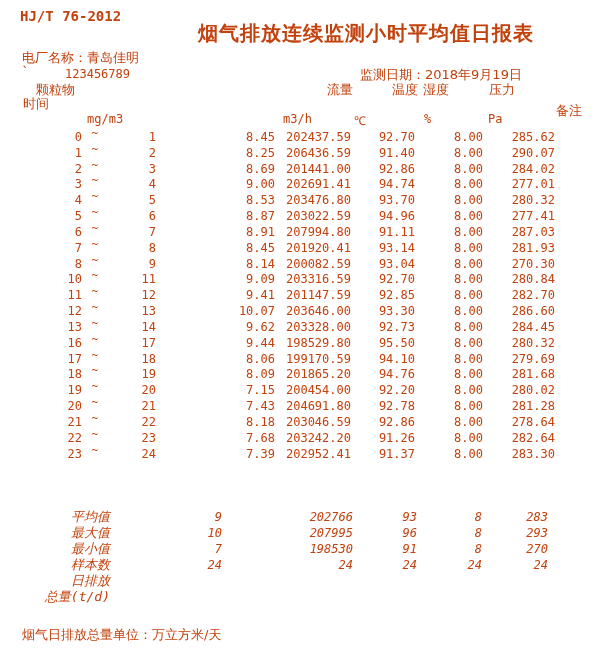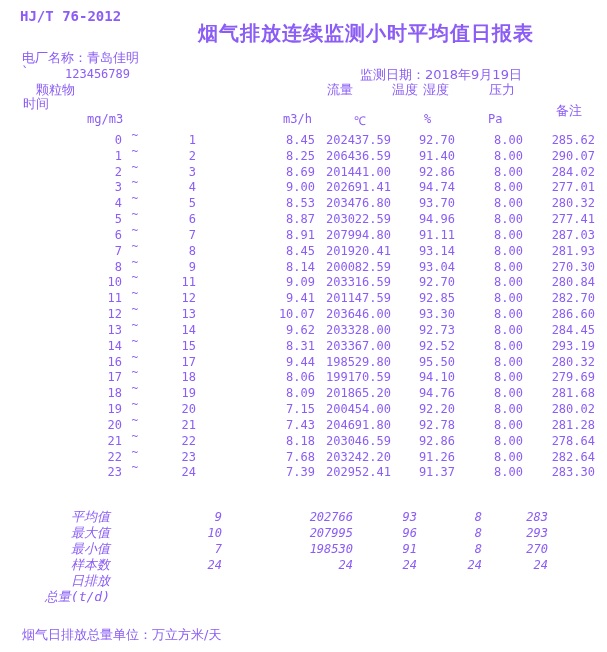--- a/index.html
+++ b/index.html
@@ -4,7 +4,7 @@
 <style>
   html,body{margin:0;padding:0;background:#fff;}
   .page{
-    position:relative;width:607px;height:652px;background:#ffffff;color:#8b5cf6;
+    position:relative;width:607px;height:652px;background:#ffffff;color:#c2410c;
     font-family:"DejaVu Sans","Liberation Sans",sans-serif;overflow:hidden;
   }
   .abs{position:absolute;white-space:nowrap;}

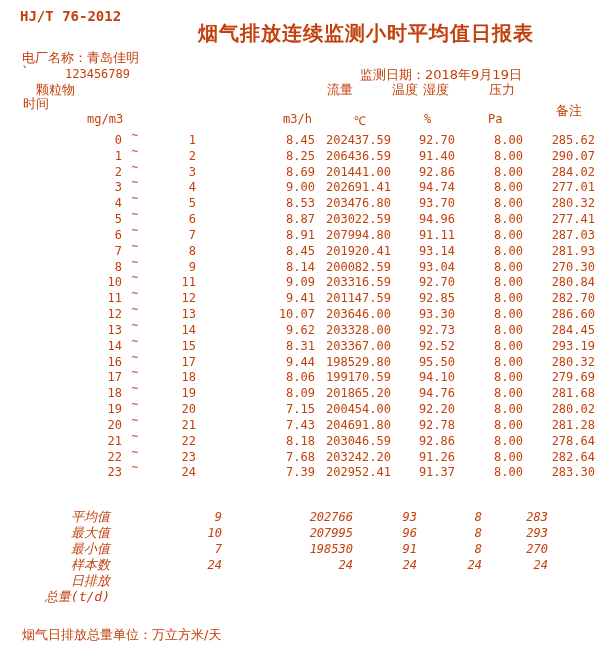--- a/index.html
+++ b/index.html
@@ -30,7 +30,7 @@
   .u-hum{left:424px;}
   .u-pres{left:488px;}
   .rows-host{left:0;top:129px;width:607px;}
-  .trow{height:15.83px;line-height:22px;font-size:12px;font-family:"DejaVu Sans Mono","Liberation Mono",monospace;margin-left:40px;}
+  .trow{height:15.83px;line-height:17px;font-size:12px;font-family:"DejaVu Sans Mono","Liberation Mono",monospace;}
   .trow span{display:inline-block;text-align:right;vertical-align:top;height:15.83px;}
   .c-start{width:82px;}
   .c-tilde{width:16px;text-align:center;transform:translateY(-4px);font-size:11px;}

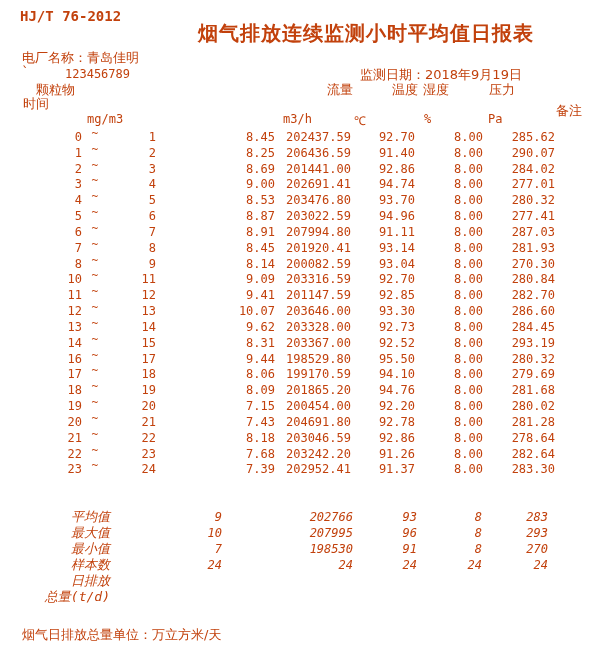--- a/index.html
+++ b/index.html
@@ -95,7 +95,6 @@
       <div class="trow"><span class="c-start">11</span><span class="c-tilde">~</span><span class="c-end">12</span><span class="c-pm">9.41</span><span class="c-flow">201147.59</span><span class="c-temp">92.85</span><span class="c-hum">8.00</span><span class="c-pres">282.70</span></div>
       <div class="trow"><span class="c-start">12</span><span class="c-tilde">~</span><span class="c-end">13</span><span class="c-pm">10.07</span><span class="c-flow">203646.00</span><span class="c-temp">93.30</span><span class="c-hum">8.00</span><span class="c-pres">286.60</span></div>
       <div class="trow"><span class="c-start">13</span><span class="c-tilde">~</span><span class="c-end">14</span><span class="c-pm">9.62</span><span class="c-flow">203328.00</span><span class="c-temp">92.73</span><span class="c-hum">8.00</span><span class="c-pres">284.45</span></div>
-      <div class="trow"><span class="c-start">14</span><span class="c-tilde">~</span><span class="c-end">15</span><span class="c-pm">8.31</span><span class="c-flow">203367.00</span><span class="c-temp">92.52</span><span class="c-hum">8.00</span><span class="c-pres">293.19</span></div>
       <div class="trow"><span class="c-start">16</span><span class="c-tilde">~</span><span class="c-end">17</span><span class="c-pm">9.44</span><span class="c-flow">198529.80</span><span class="c-temp">95.50</span><span class="c-hum">8.00</span><span class="c-pres">280.32</span></div>
       <div class="trow"><span class="c-start">17</span><span class="c-tilde">~</span><span class="c-end">18</span><span class="c-pm">8.06</span><span class="c-flow">199170.59</span><span class="c-temp">94.10</span><span class="c-hum">8.00</span><span class="c-pres">279.69</span></div>
       <div class="trow"><span class="c-start">18</span><span class="c-tilde">~</span><span class="c-end">19</span><span class="c-pm">8.09</span><span class="c-flow">201865.20</span><span class="c-temp">94.76</span><span class="c-hum">8.00</span><span class="c-pres">281.68</span></div>

